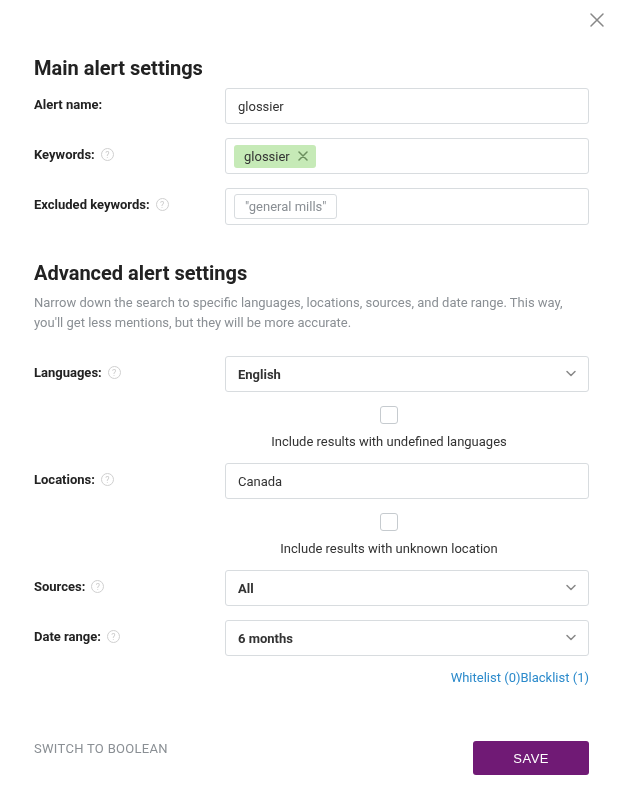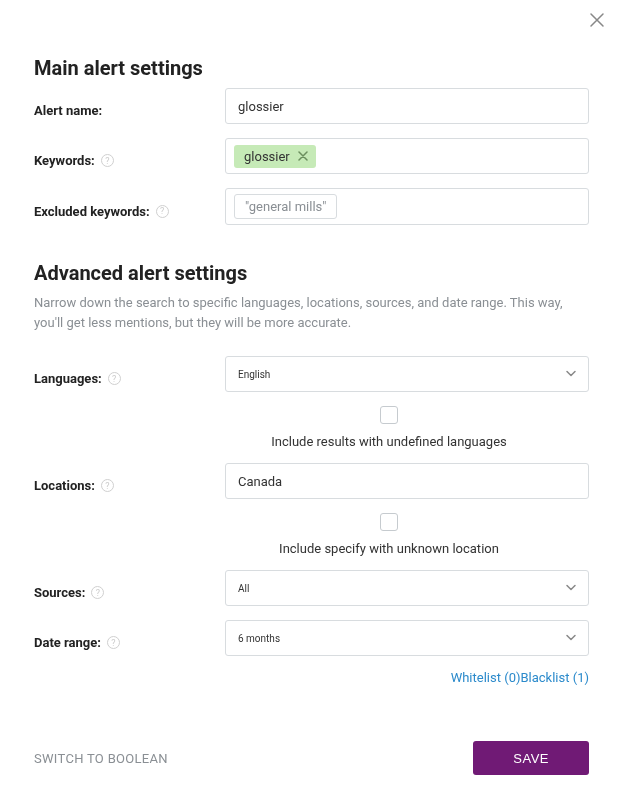--- a/index.html
+++ b/index.html
@@ -35,7 +35,7 @@
     }
     .form-row {
       display: flex;
-      align-items: center;
+      align-items: flex-start;
       margin-bottom: 14px;
     }
     .form-label {

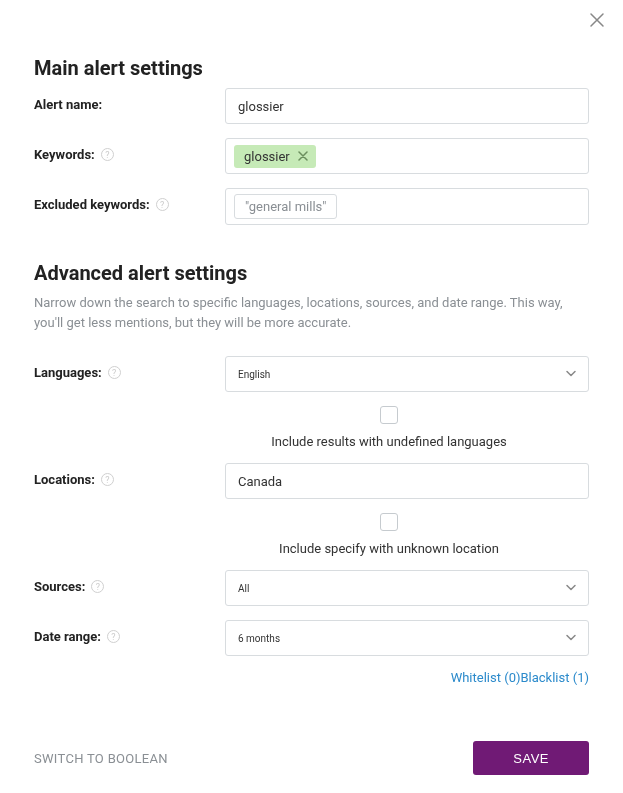--- a/index.html
+++ b/index.html
@@ -123,12 +123,13 @@
       border: 1px solid #d8dcdf;
       border-radius: 3px;
       padding: 0 36px 0 12px;
-      font-size: 10px;
+      font-size: 13px;
       color: #333;
       background: #fff;
       display: flex;
       align-items: center;
       cursor: pointer;
+      font-weight: bold;
     }
     .chevron {
       position: absolute;

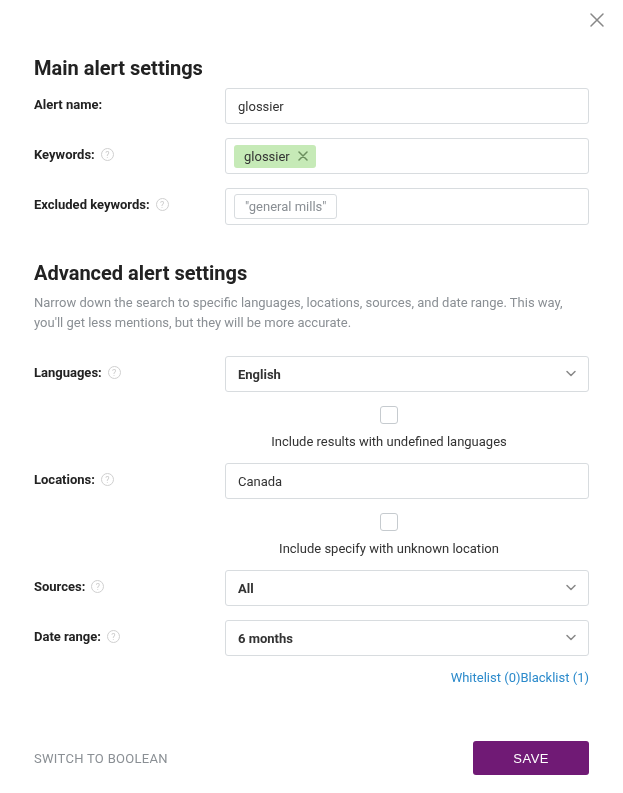--- a/index.html
+++ b/index.html
@@ -291,7 +291,7 @@
 
     <div class="checkbox-row indented">
       <div class="checkbox"></div>
-      <span class="checkbox-label">Include specify with unknown location</span>
+      <span class="checkbox-label">Include results with unknown location</span>
     </div>
 
     <div class="form-row">

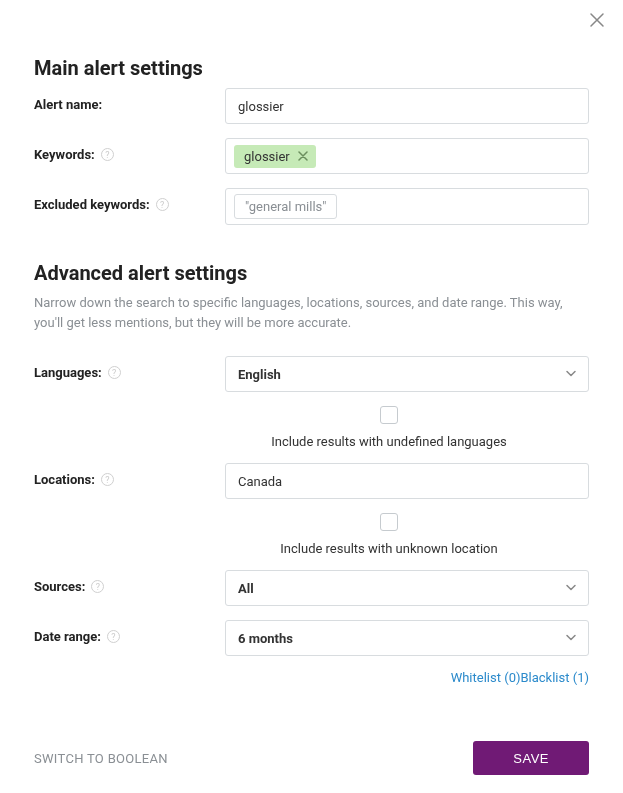--- a/index.html
+++ b/index.html
@@ -175,7 +175,7 @@
       bottom: 18px;
       display: flex;
       justify-content: space-between;
-      align-items: center;
+      align-items: flex-start;
       gap: 22px;
     }
     .switch-link {

